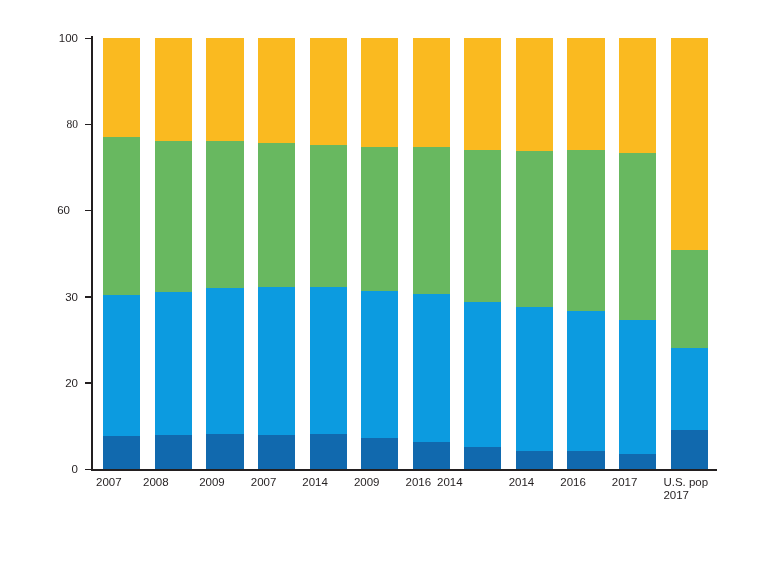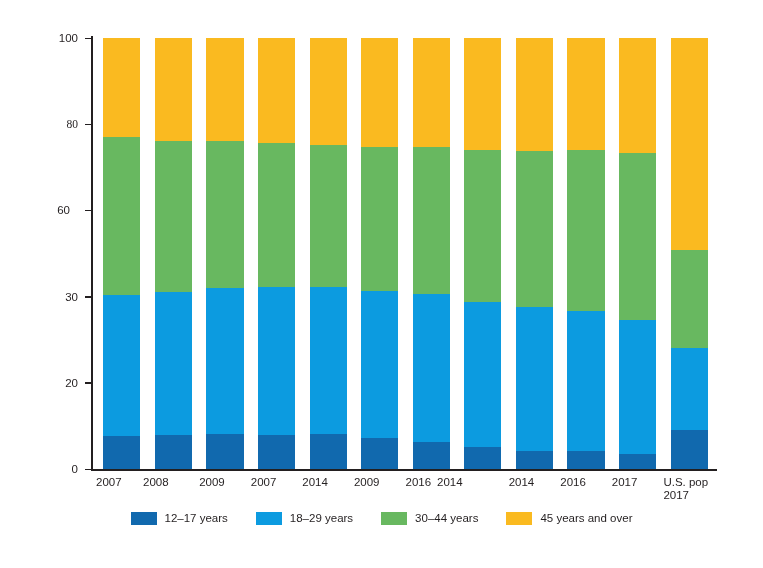--- a/index.html
+++ b/index.html
@@ -250,24 +250,6 @@
       </div>
     </div>
 
-  <div class="legend" id="legend">
-      <div class="legend-item">
-        <span class="legend-swatch" style="background: rgb(17, 105, 174);"></span>
-        <span class="legend-text">12–17 years</span>
-      </div>
-      <div class="legend-item">
-        <span class="legend-swatch" style="background: rgb(12, 155, 224);"></span>
-        <span class="legend-text">18–29 years</span>
-      </div>
-      <div class="legend-item">
-        <span class="legend-swatch" style="background: rgb(104, 184, 96);"></span>
-        <span class="legend-text">30–44 years</span>
-      </div>
-      <div class="legend-item">
-        <span class="legend-swatch" style="background: rgb(250, 186, 32);"></span>
-        <span class="legend-text">45 years and over</span>
-      </div>
-    </div>
 
 </div>
 

